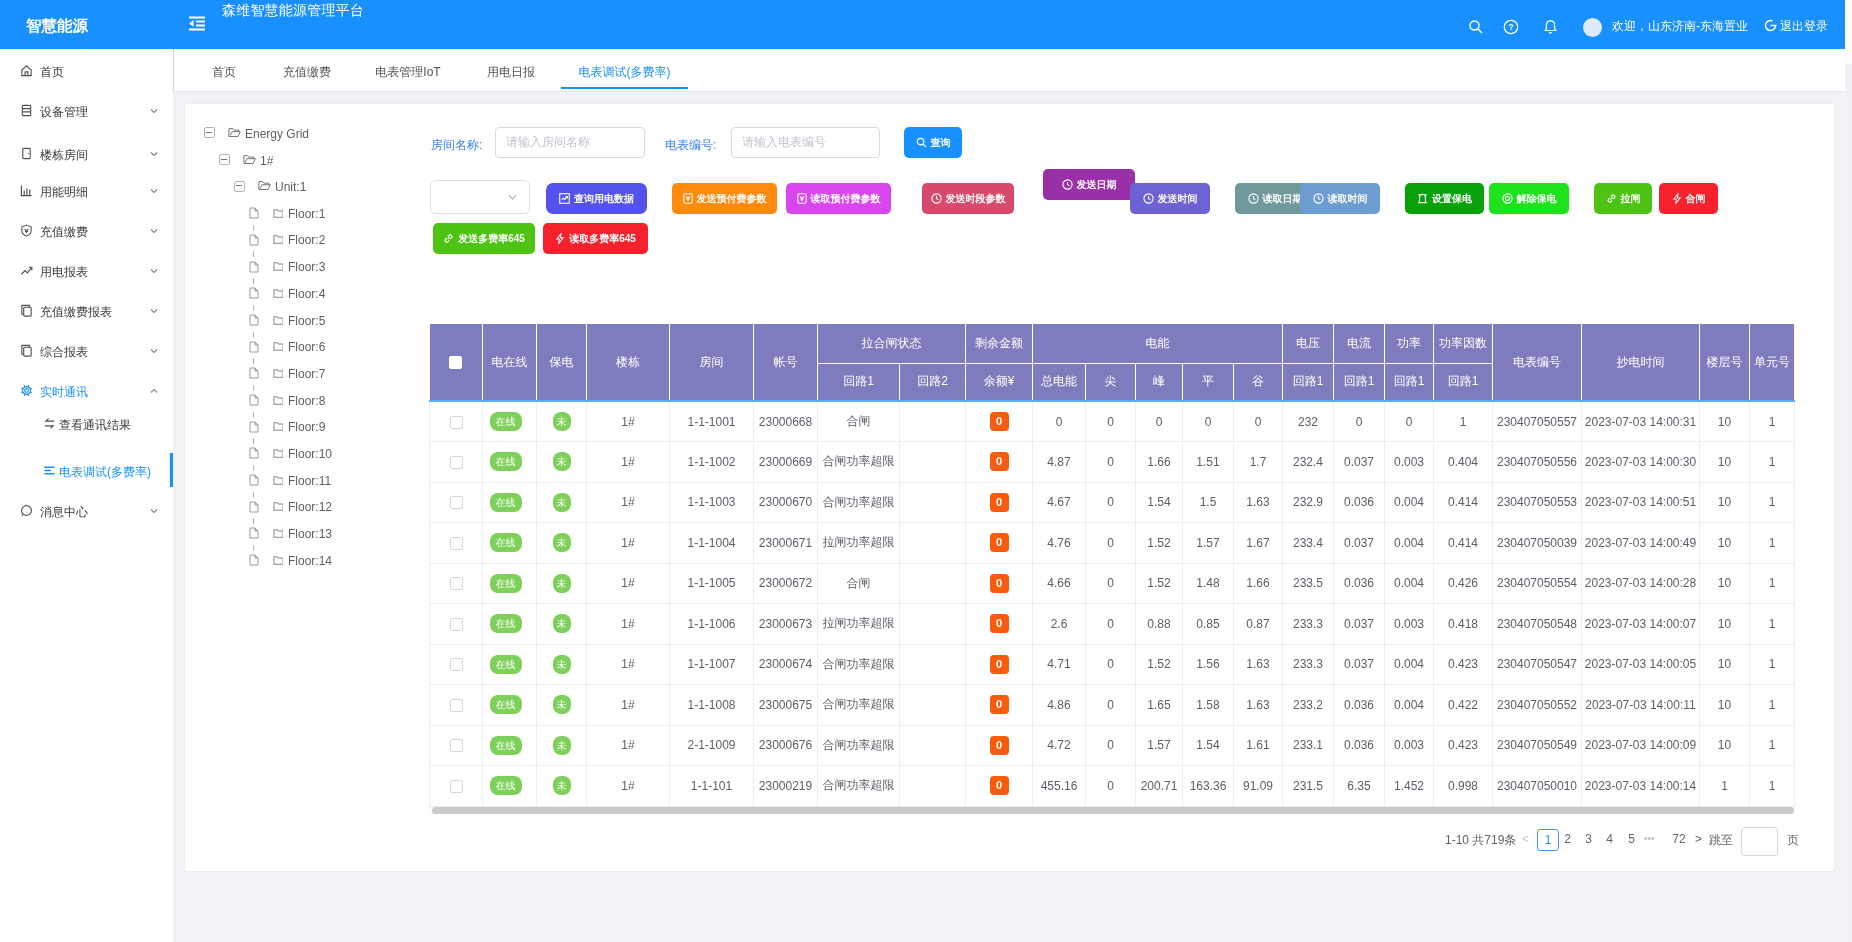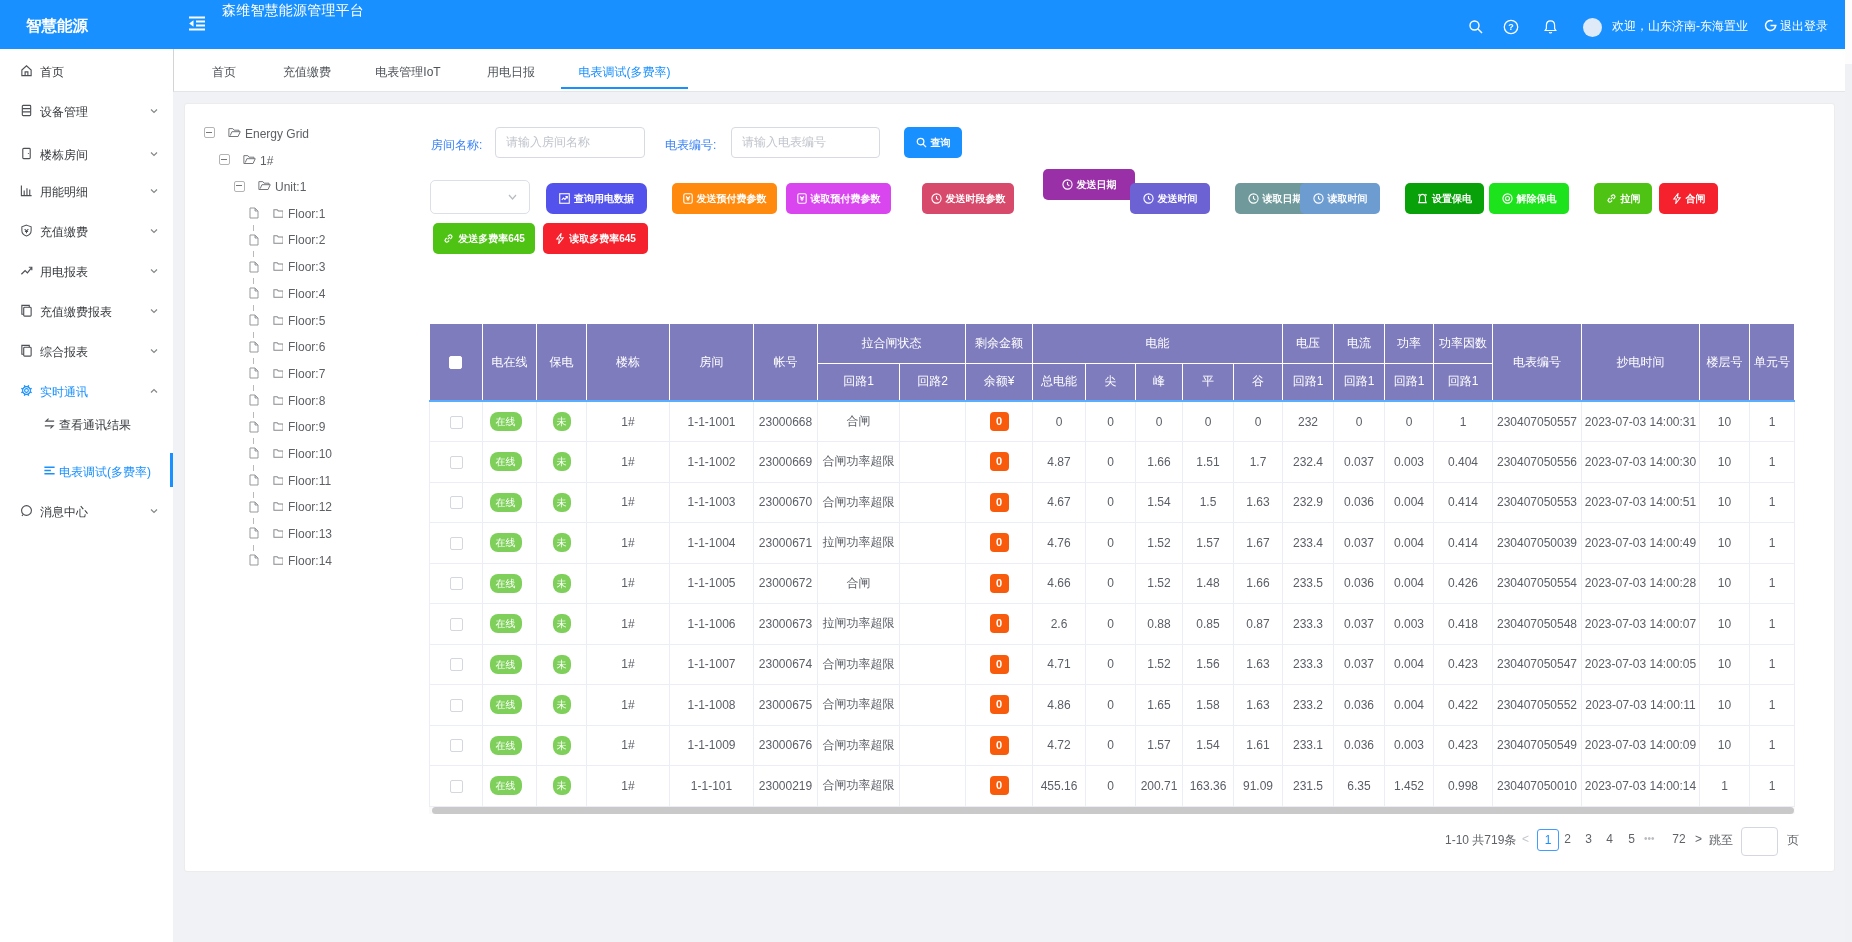--- a/index.html
+++ b/index.html
@@ -786,7 +786,7 @@
 <td style="padding-right:8px;"><span class="tag">在线</span></td>
 <td><span class="tag" style="padding:0 4px;">未</span></td>
 <td>1#</td>
-<td>1-1-1009</td>
+<td>2-1-1009</td>
             <td>23000676</td>
             <td>合闸功率超限</td>
             <td></td>

